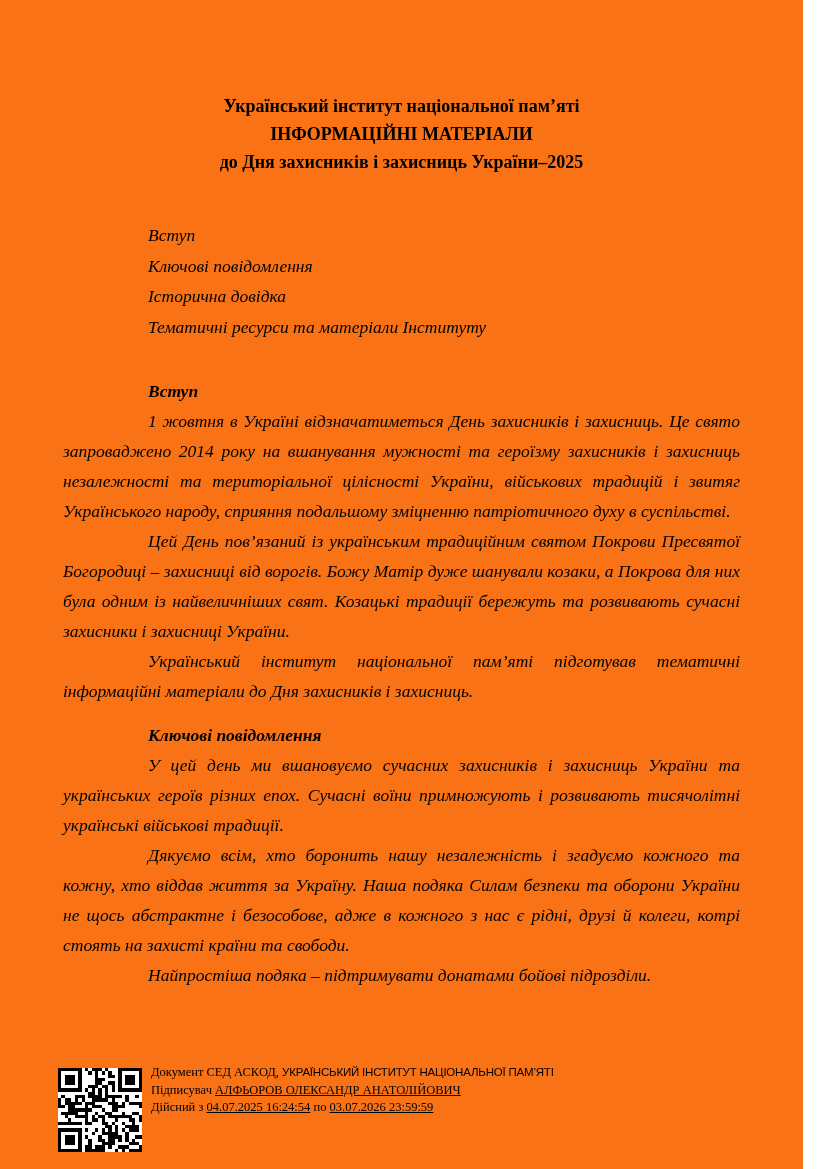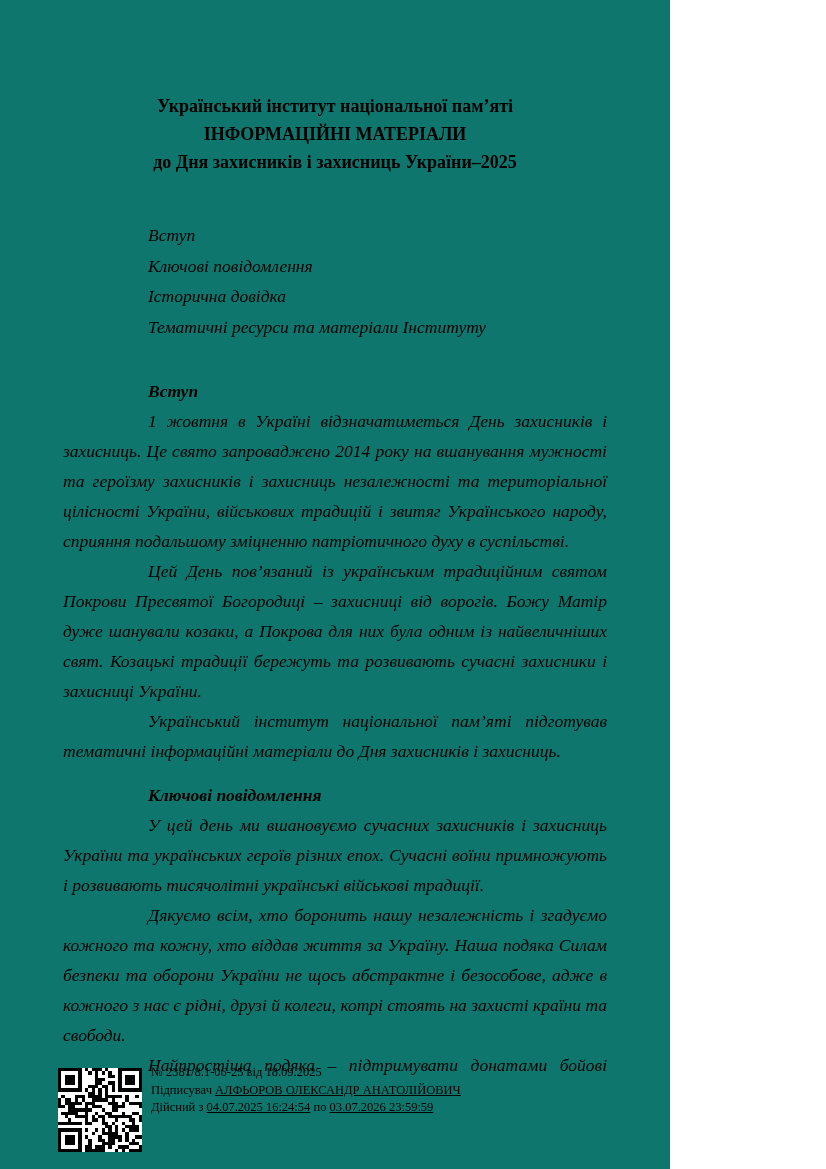--- a/index.html
+++ b/index.html
@@ -6,9 +6,9 @@
   html, body { background: #ffffff; }
   .page {
     position: relative;
-    width: 670px;
+    width: 803px;
     height: 1169px;
-    background: #0f766e;
+    background: #f97316;
     color: #000000;
     font-family: "Liberation Serif", serif;
     overflow: hidden;

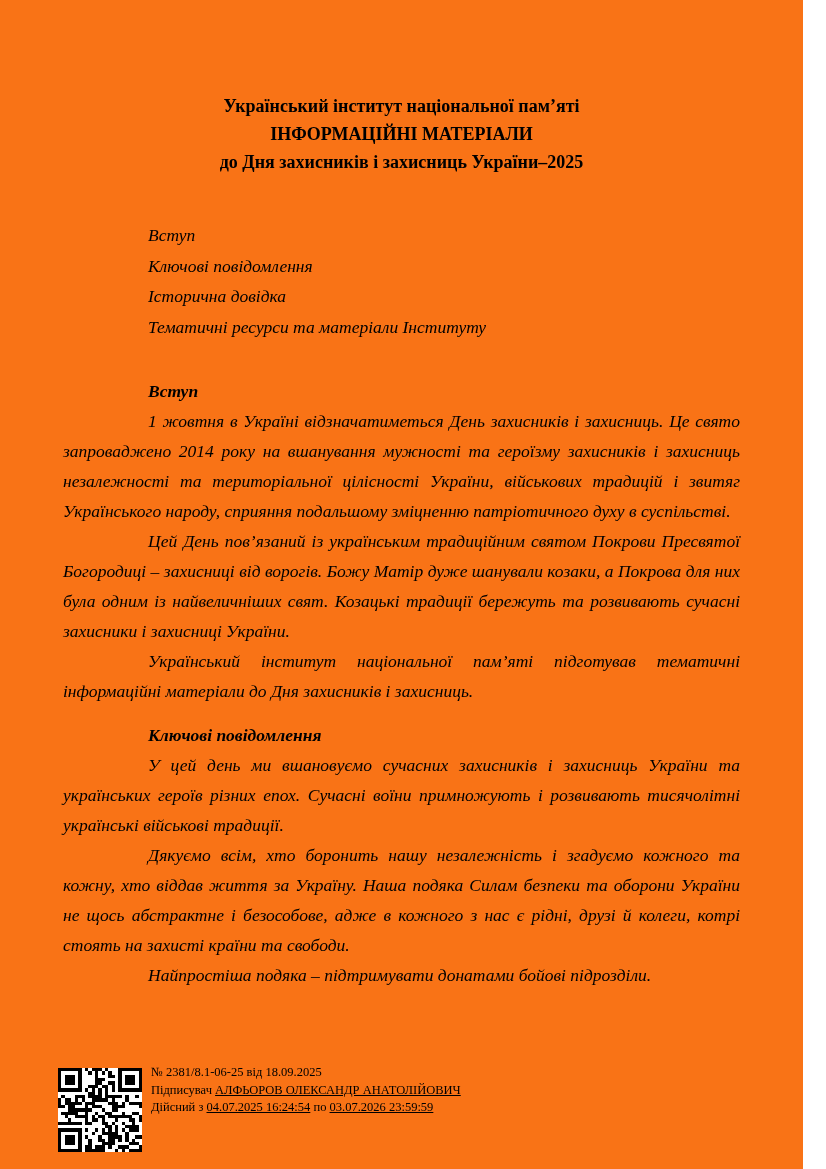--- a/index.html
+++ b/index.html
@@ -433,6 +433,7 @@
         </svg>
       </div>
     <div class="stamp-text">
+      <div><span>Документ СЕД АСКОД, </span><span class="stamp-org">УКРАЇНСЬКИЙ ІНСТИТУТ НАЦІОНАЛЬНОЇ ПАМ’ЯТІ</span></div>
       <div>№ 2381/8.1-06-25 від 18.09.2025</div>
       <div><span>Підписувач </span><span class="u">АЛФЬОРОВ ОЛЕКСАНДР АНАТОЛІЙОВИЧ</span></div>
       <div><span>Дійсний з </span><span class="u">04.07.2025 16:24:54</span><span> по </span><span class="u">03.07.2026 23:59:59</span></div>

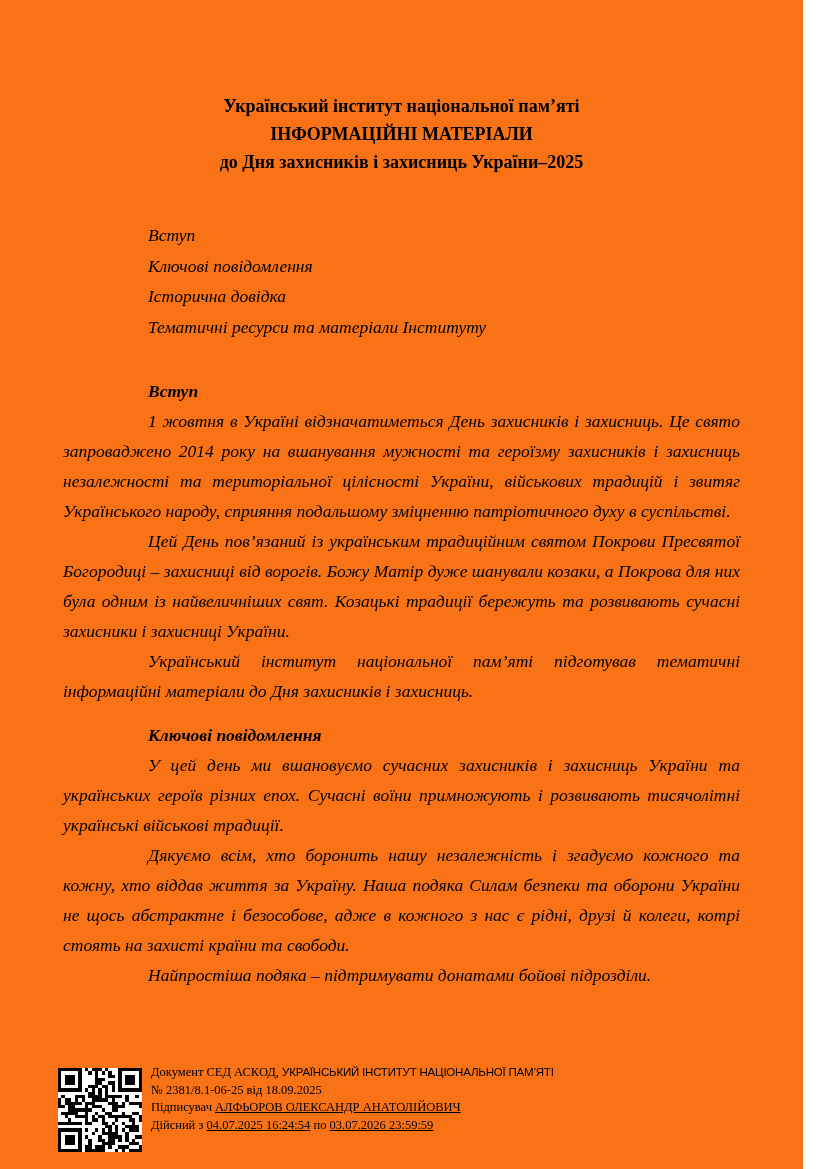--- a/index.html
+++ b/index.html
@@ -434,7 +434,6 @@
       </div>
     <div class="stamp-text">
       <div><span>Документ СЕД АСКОД, </span><span class="stamp-org">УКРАЇНСЬКИЙ ІНСТИТУТ НАЦІОНАЛЬНОЇ ПАМ’ЯТІ</span></div>
-      <div>№ 2381/8.1-06-25 від 18.09.2025</div>
       <div><span>Підписувач </span><span class="u">АЛФЬОРОВ ОЛЕКСАНДР АНАТОЛІЙОВИЧ</span></div>
       <div><span>Дійсний з </span><span class="u">04.07.2025 16:24:54</span><span> по </span><span class="u">03.07.2026 23:59:59</span></div>
     </div>

